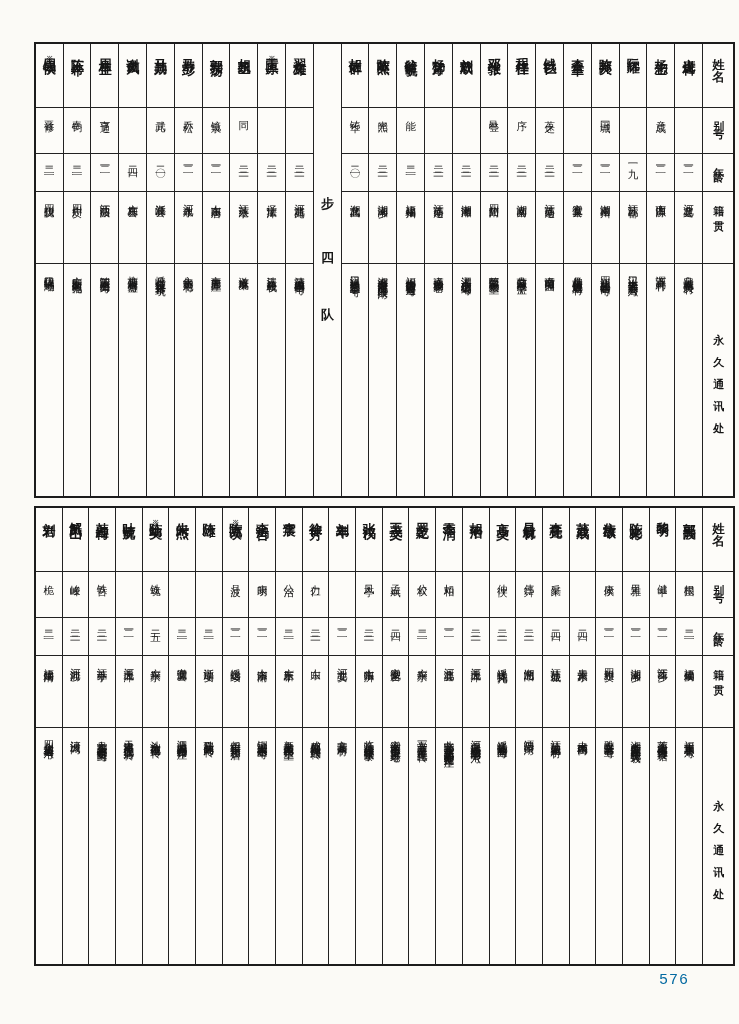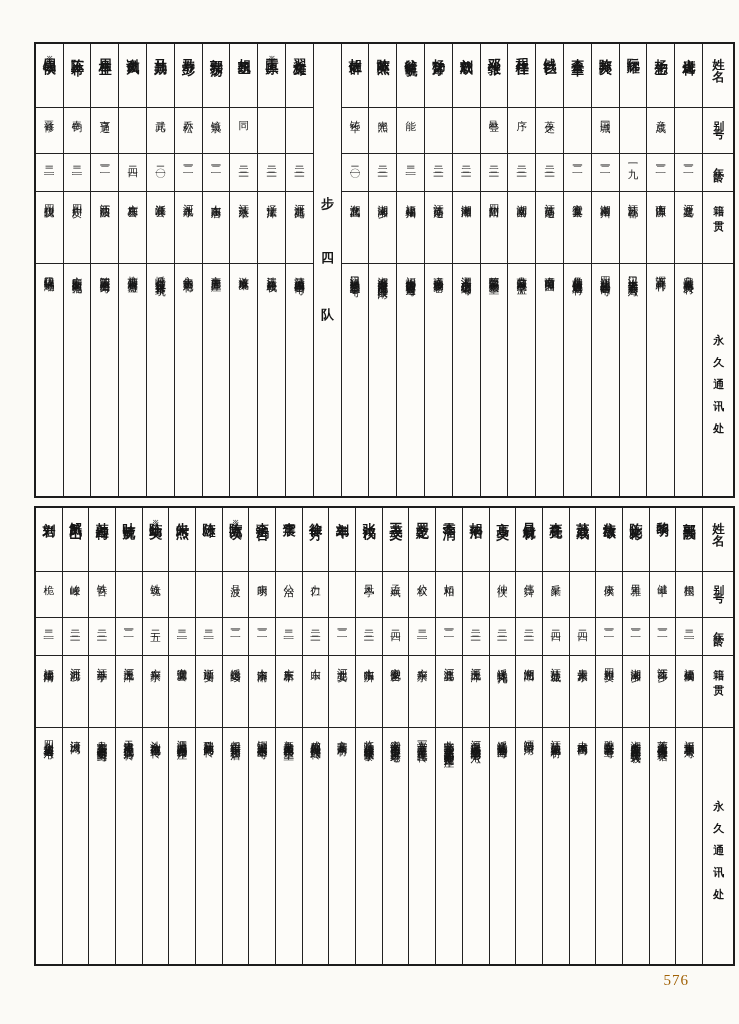--- a/index.html
+++ b/index.html
@@ -68,8 +68,8 @@
   .mark{font-size:7px;letter-spacing:0;opacity:.8;}
   .page-number{
     position:absolute;top:972px;right:50px;
-    font-size:15px;letter-spacing:1px;color:#a16207;
-    font-family:Liberation Serif, serif;
+    font-size:15px;letter-spacing:1px;color:#0369a1;
+    font-family:Liberation Mono, monospace;
   }
 </style>
 </head>

